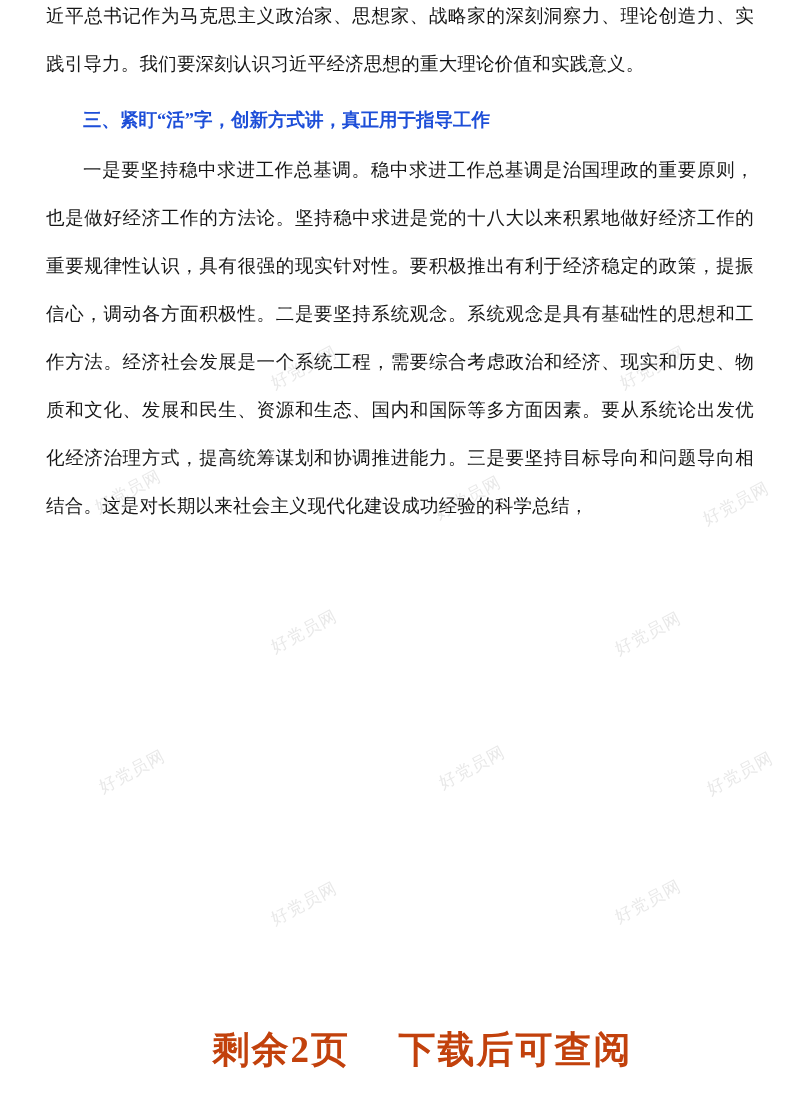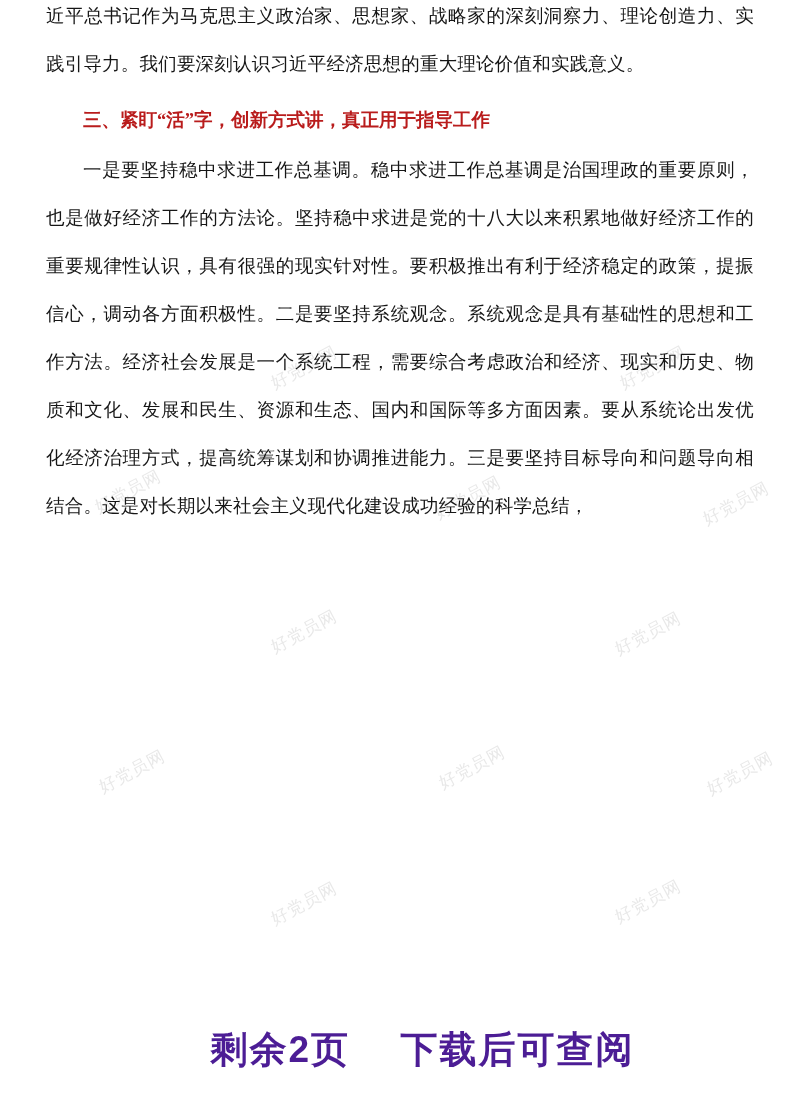--- a/index.html
+++ b/index.html
@@ -55,7 +55,7 @@
     font-weight: bold;
     text-indent: 2em;
     margin: 8px 0 2px 0;
-    color: #b91c1c;
+    color: #1d4ed8;
   }
 
   

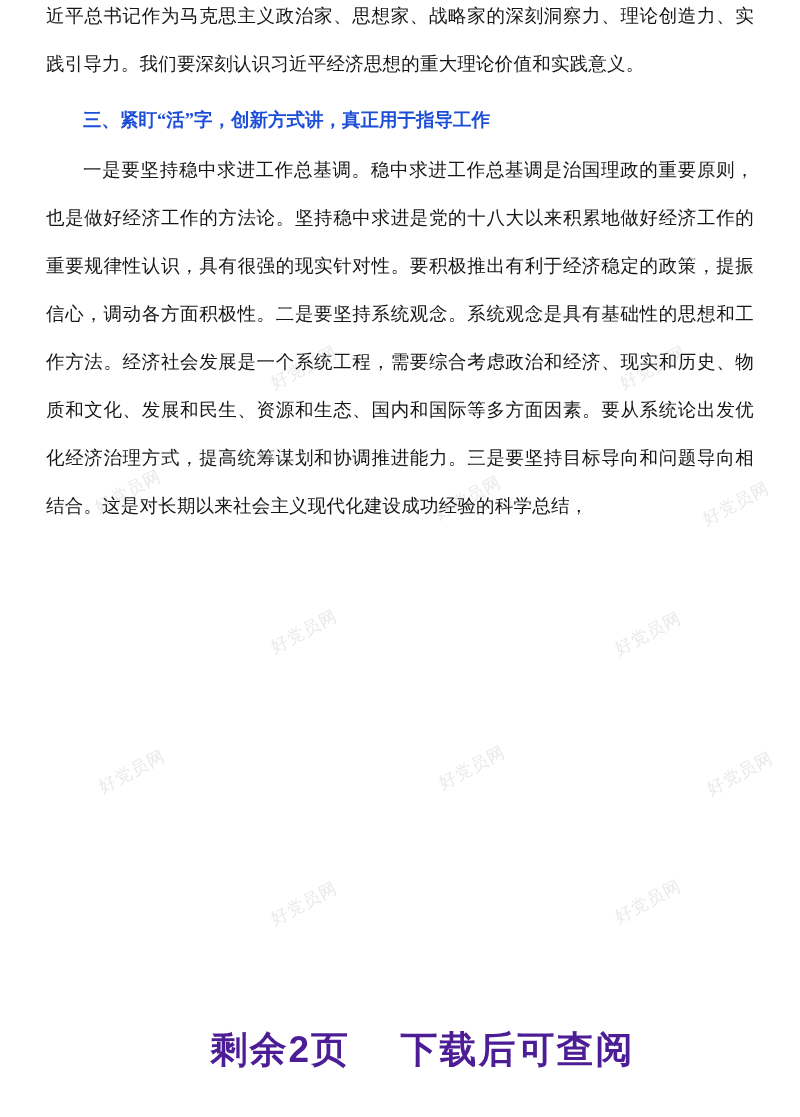--- a/index.html
+++ b/index.html
@@ -95,10 +95,10 @@
     bottom: 42px;
     z-index: 6;
     text-align: center;
-    font-family: Liberation Sans, sans-serif;
+    font-family: Liberation Serif, serif;
     font-weight: bold;
     font-size: 37px;
-    color: #4c1d95;
+    color: #c2410c;
     letter-spacing: 2px;
     margin-left: 45px;
   }

